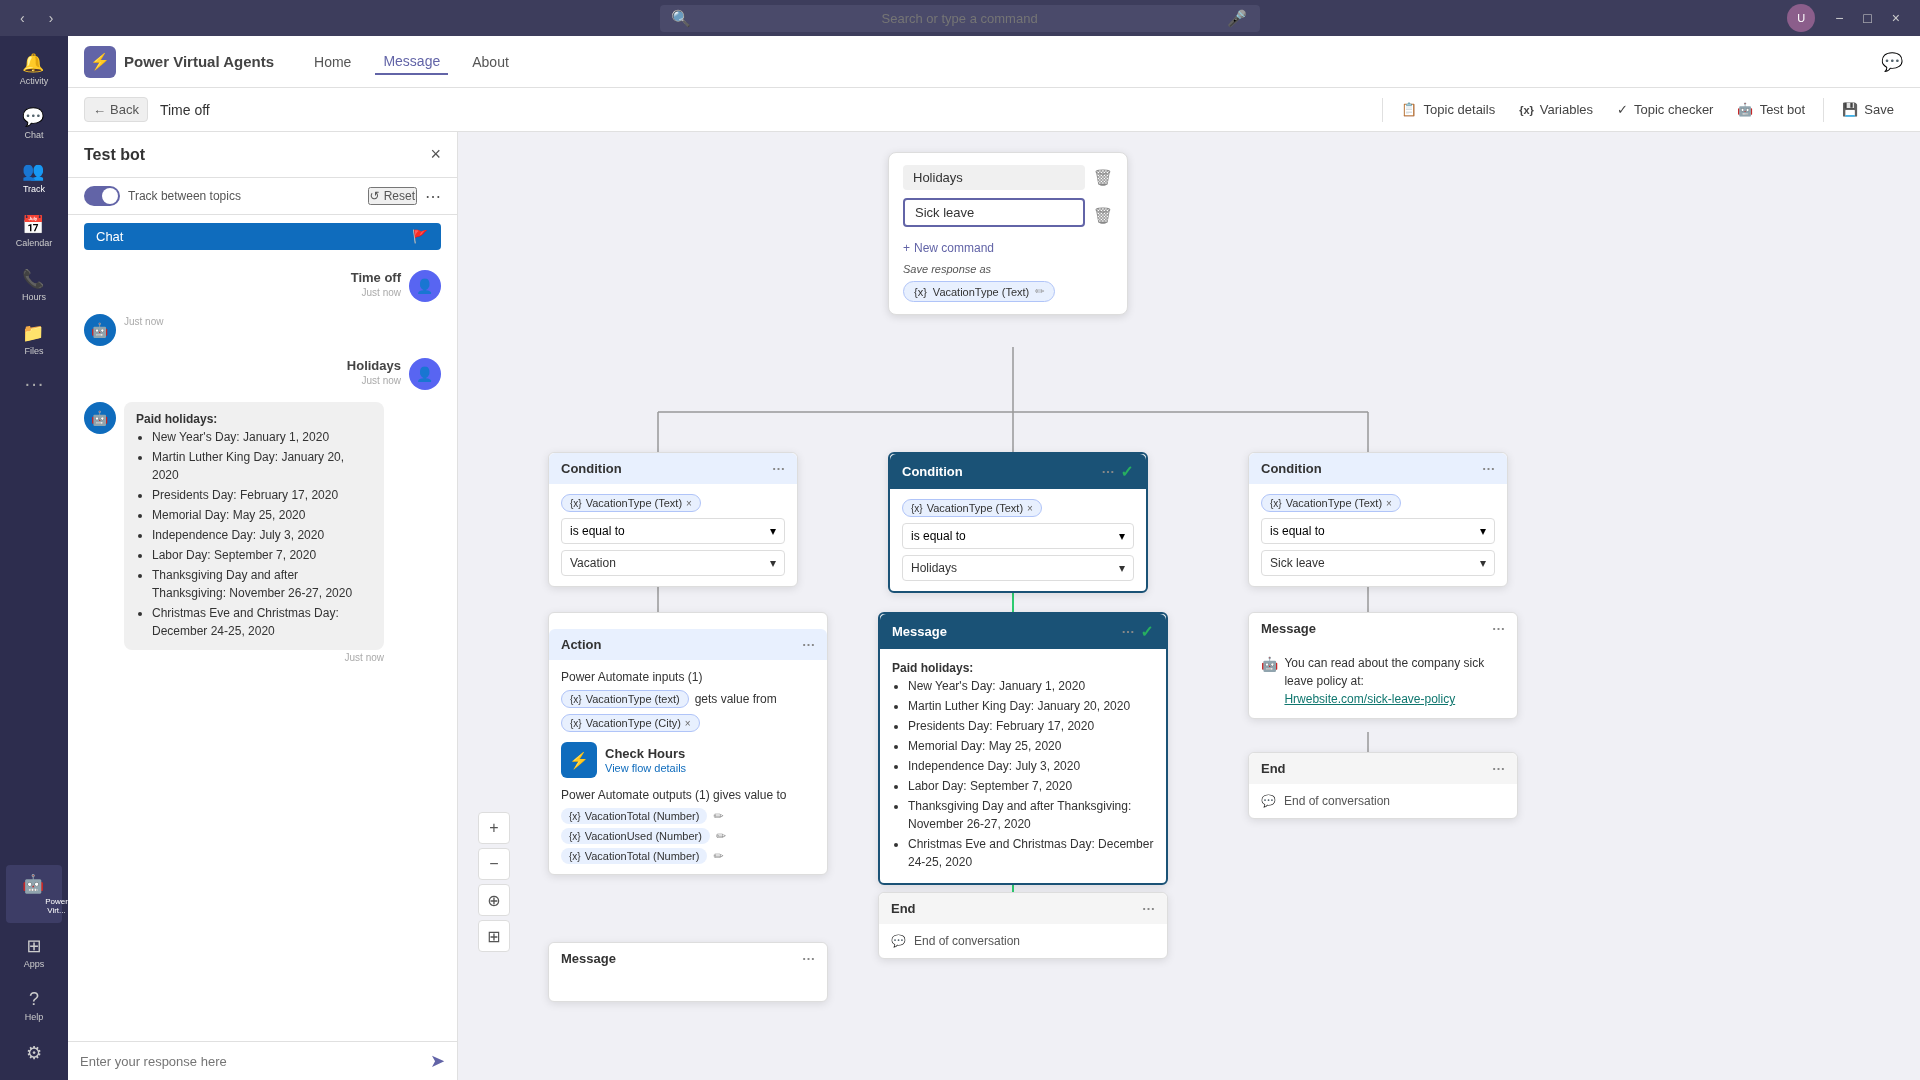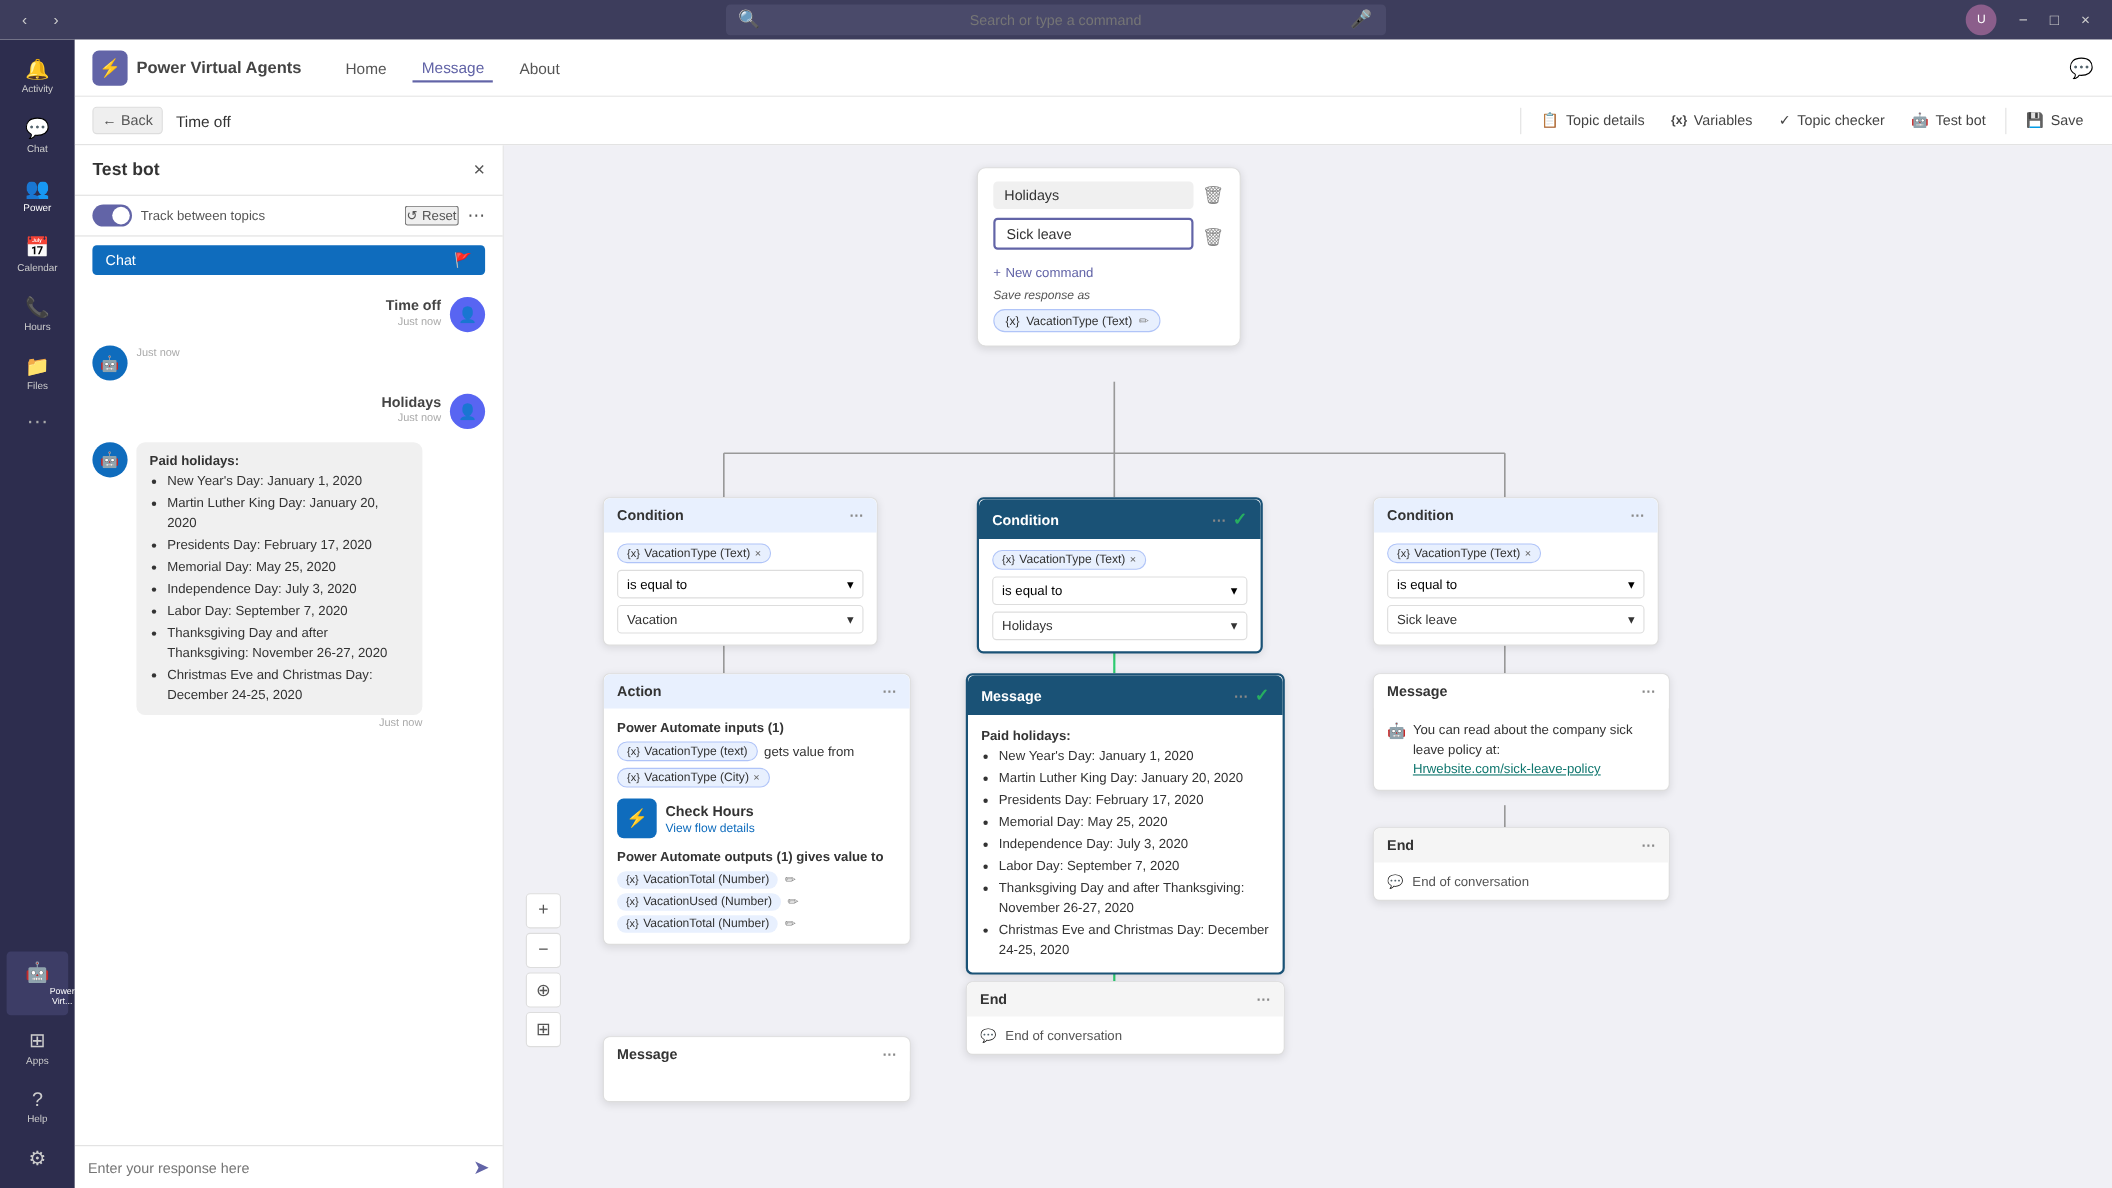--- a/index.html
+++ b/index.html
@@ -504,7 +504,7 @@
     </div>
     <div class="nav-item active">
       <span class="nav-icon">👥</span>
-      <span class="nav-label">Power</span>
+      <span class="nav-label">Track</span>
     </div>
     <div class="nav-item">
       <span class="nav-icon">📅</span>

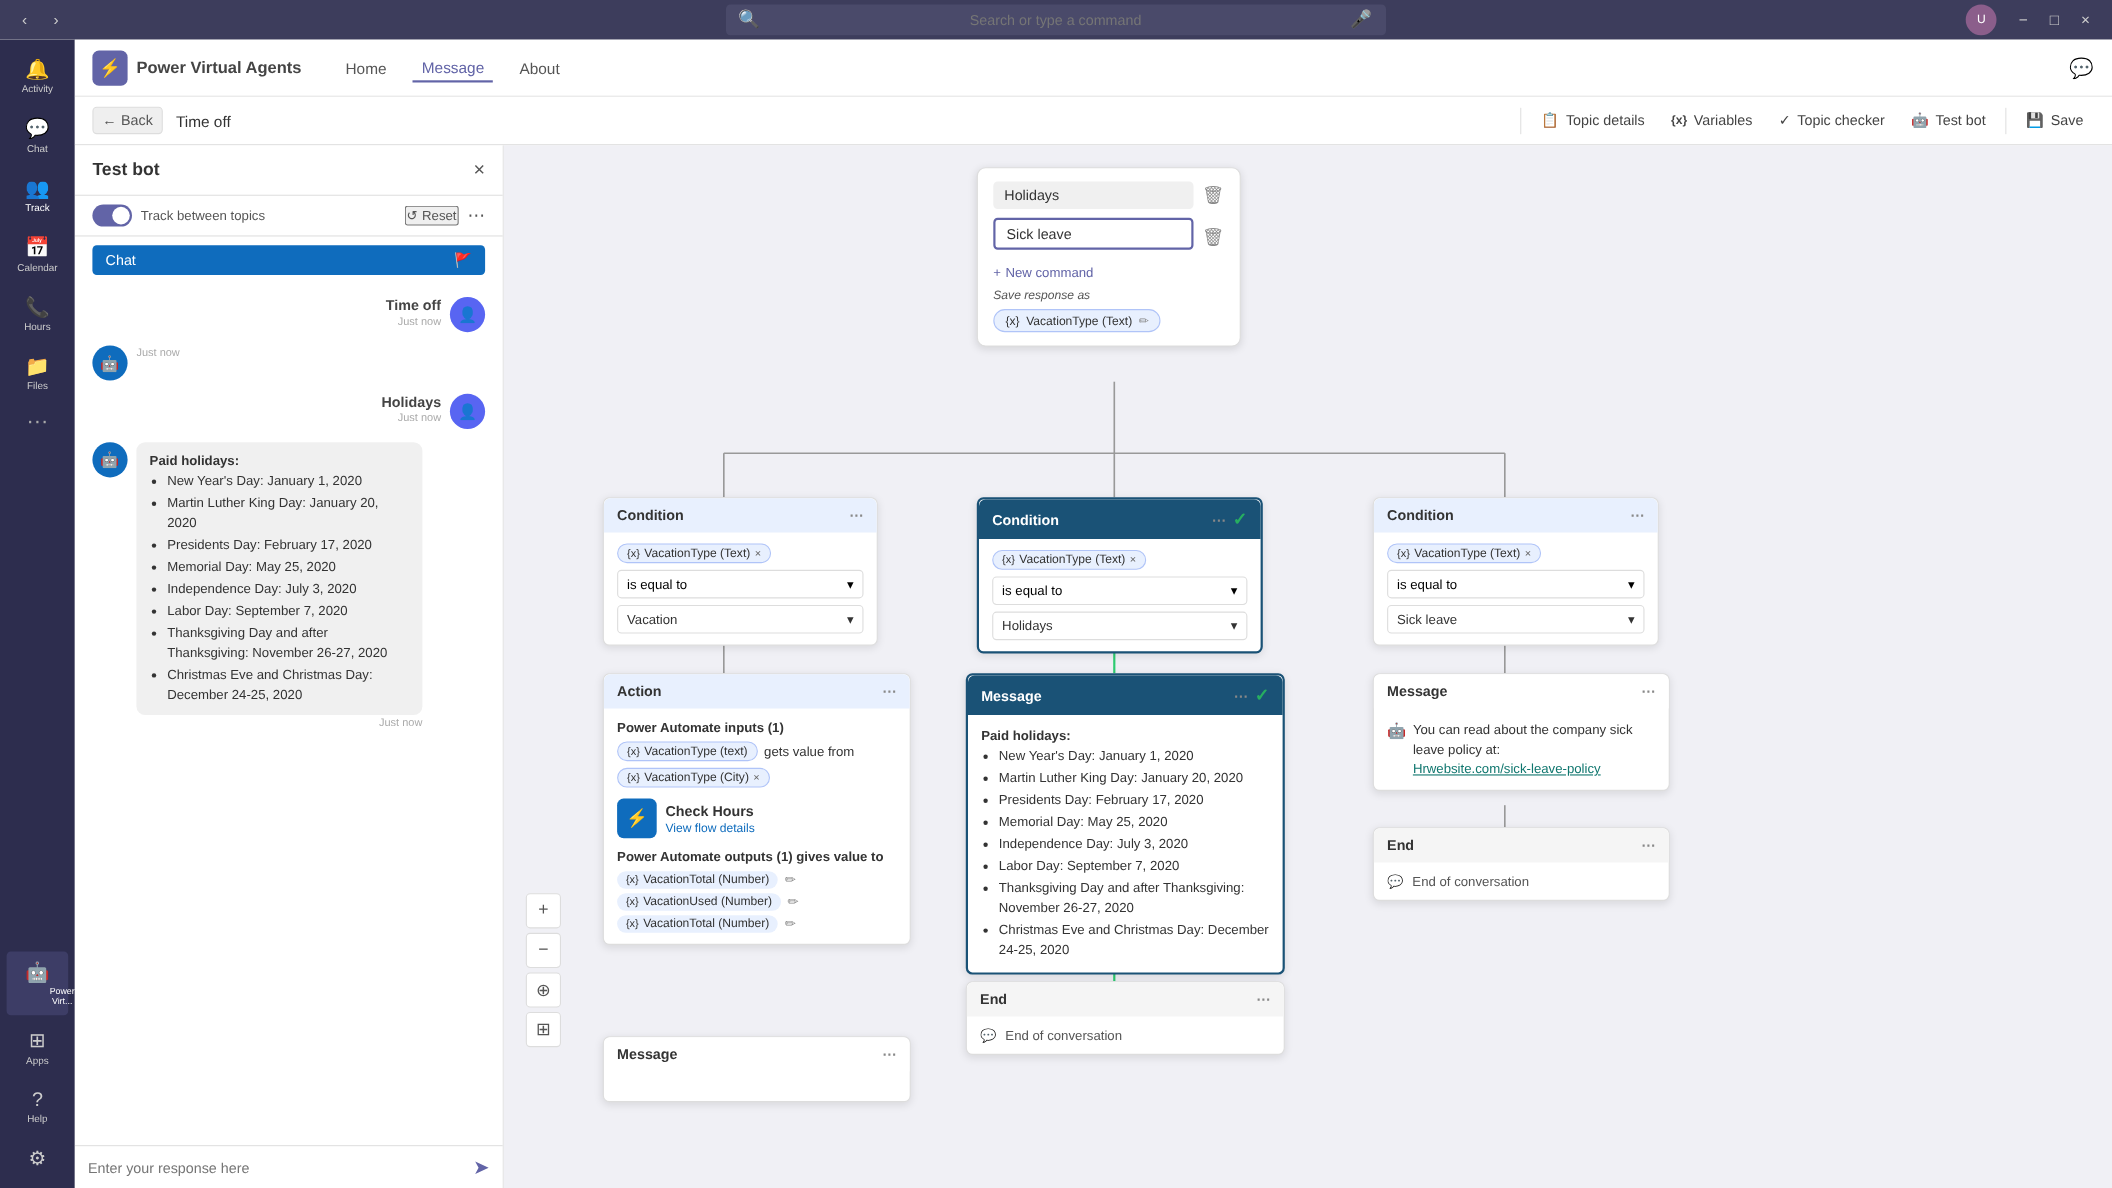--- a/index.html
+++ b/index.html
@@ -336,7 +336,7 @@
     }
     .node-header.condition { background: #e8f0fe; color: #333; }
     .node-header.condition.active { background: #1a5276; color: white; }
-    .node-header.action { background: #e8f0fe; color: #333; }
+    .node-header.action { background: #e8f0fe; color: #333; margin-top: 16px; }
     .node-header.message { background: white; color: #333; }
     .node-header.message.active { background: #1a5276; color: white; }
     .node-header.end-node { background: #f5f5f5; color: #333; }

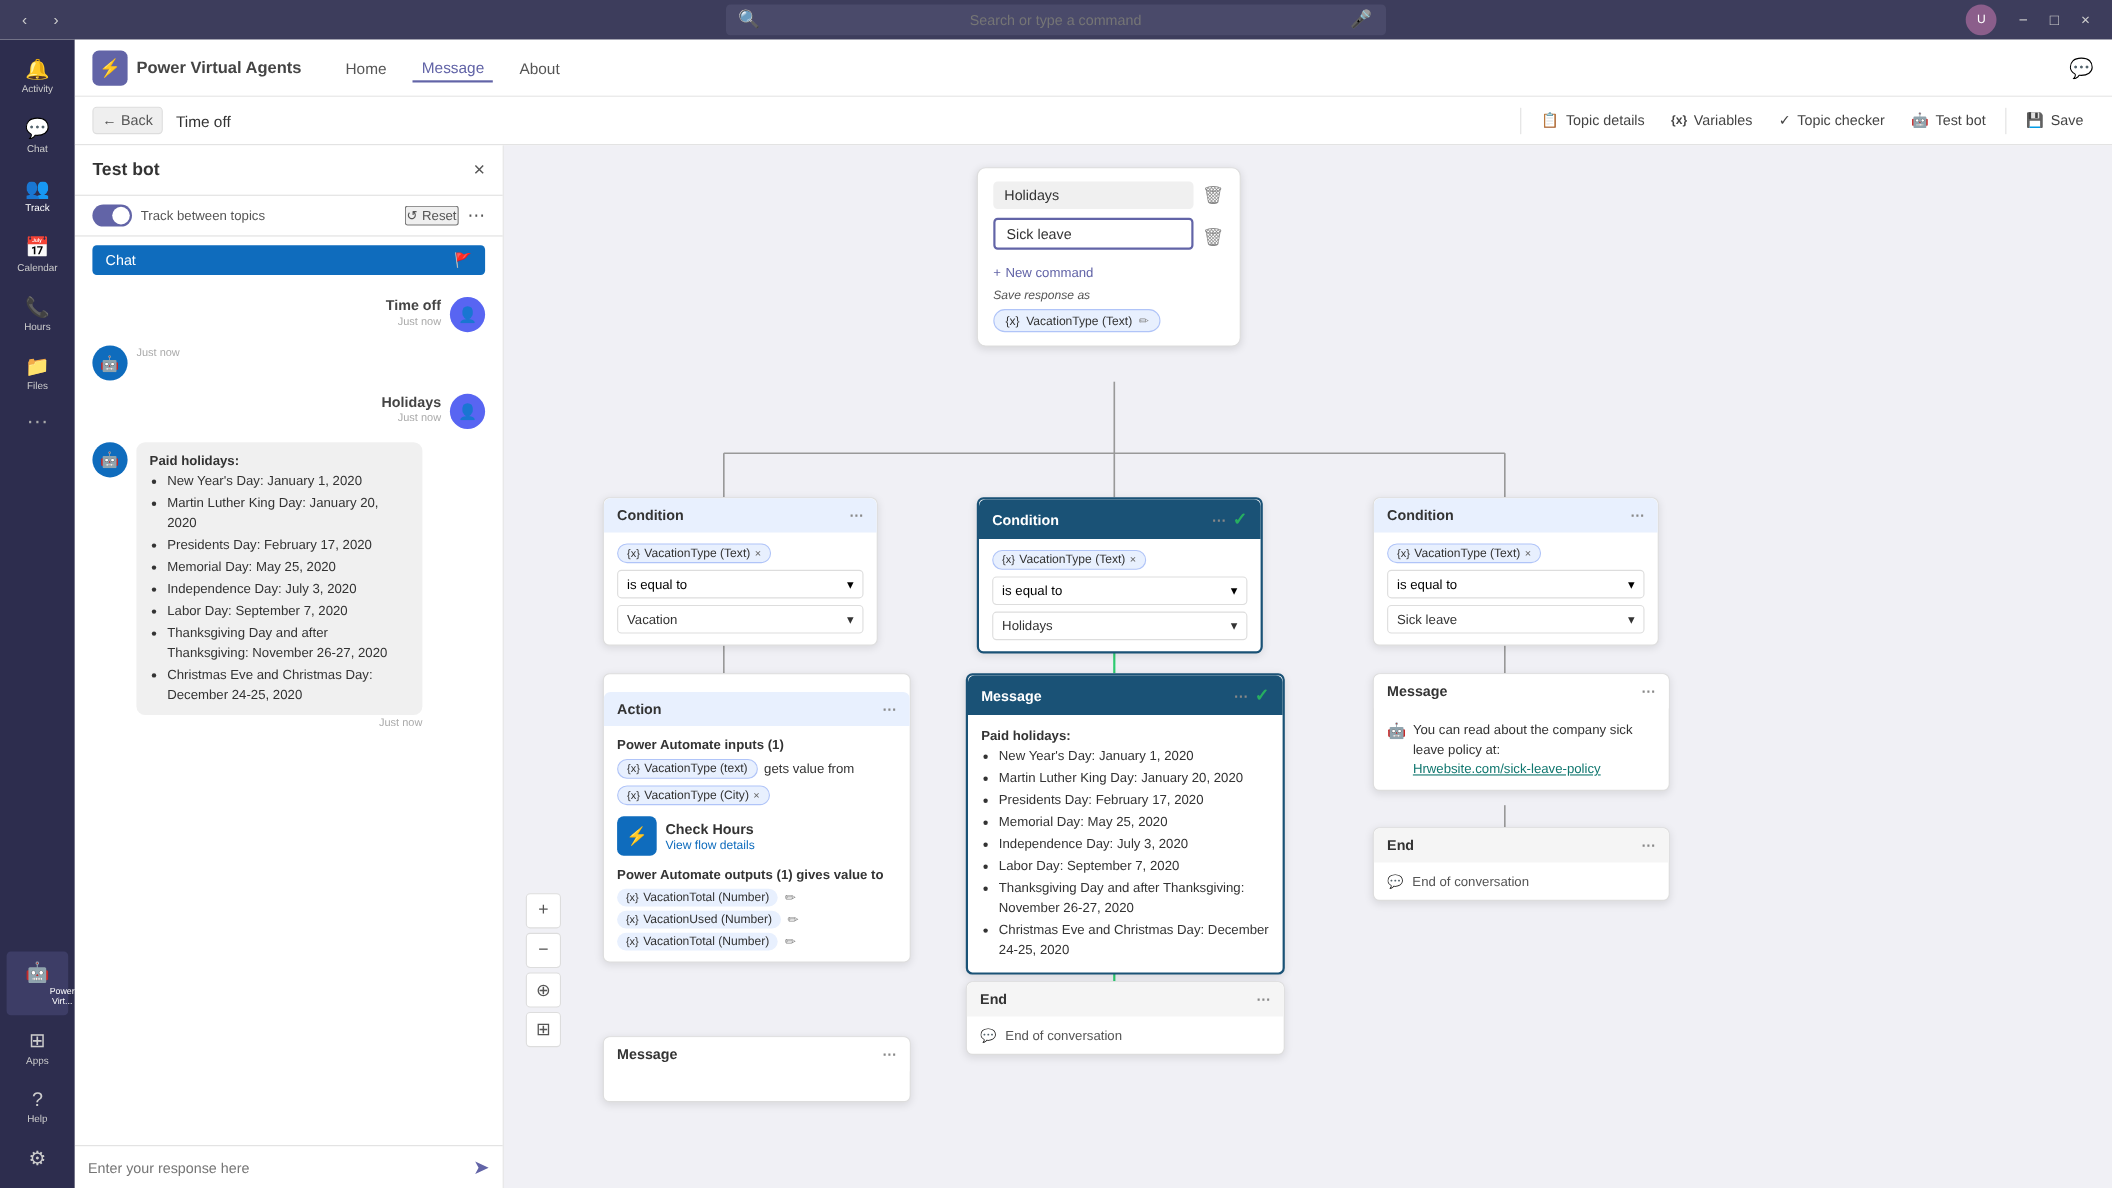--- a/index.html
+++ b/index.html
@@ -414,7 +414,7 @@
       font-size: 12px;
       color: #333;
     }
-    .action-node-content .label { font-weight: 700; margin-bottom: 6px; }
+    .action-node-content .label { font-weight: 400; margin-bottom: 6px; }
     .flow-icon-box {
       background: #0f6cbd;
       border-radius: 6px;

